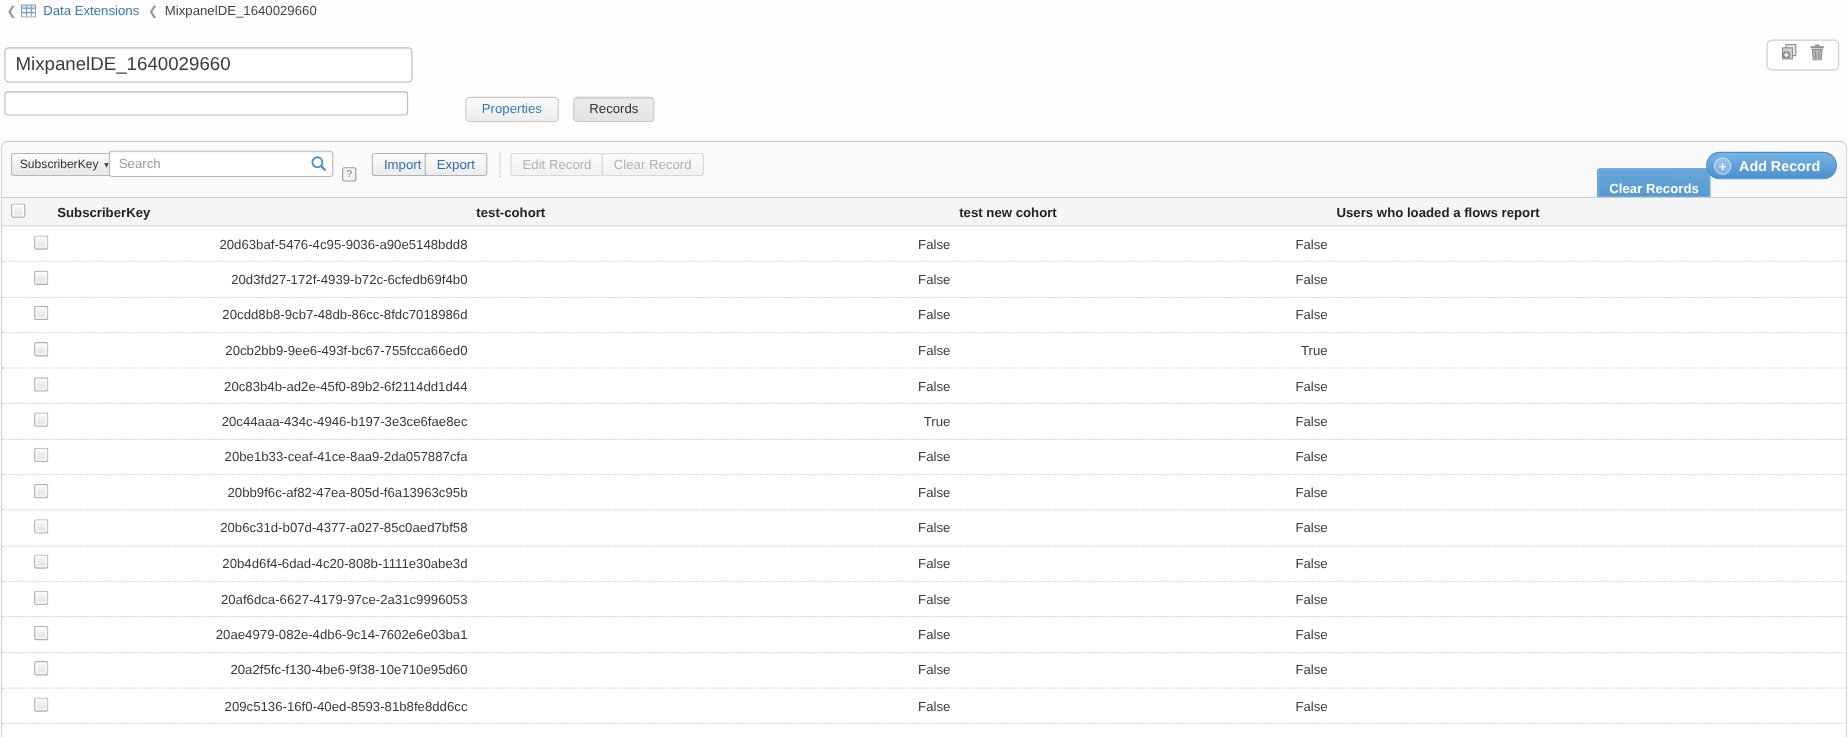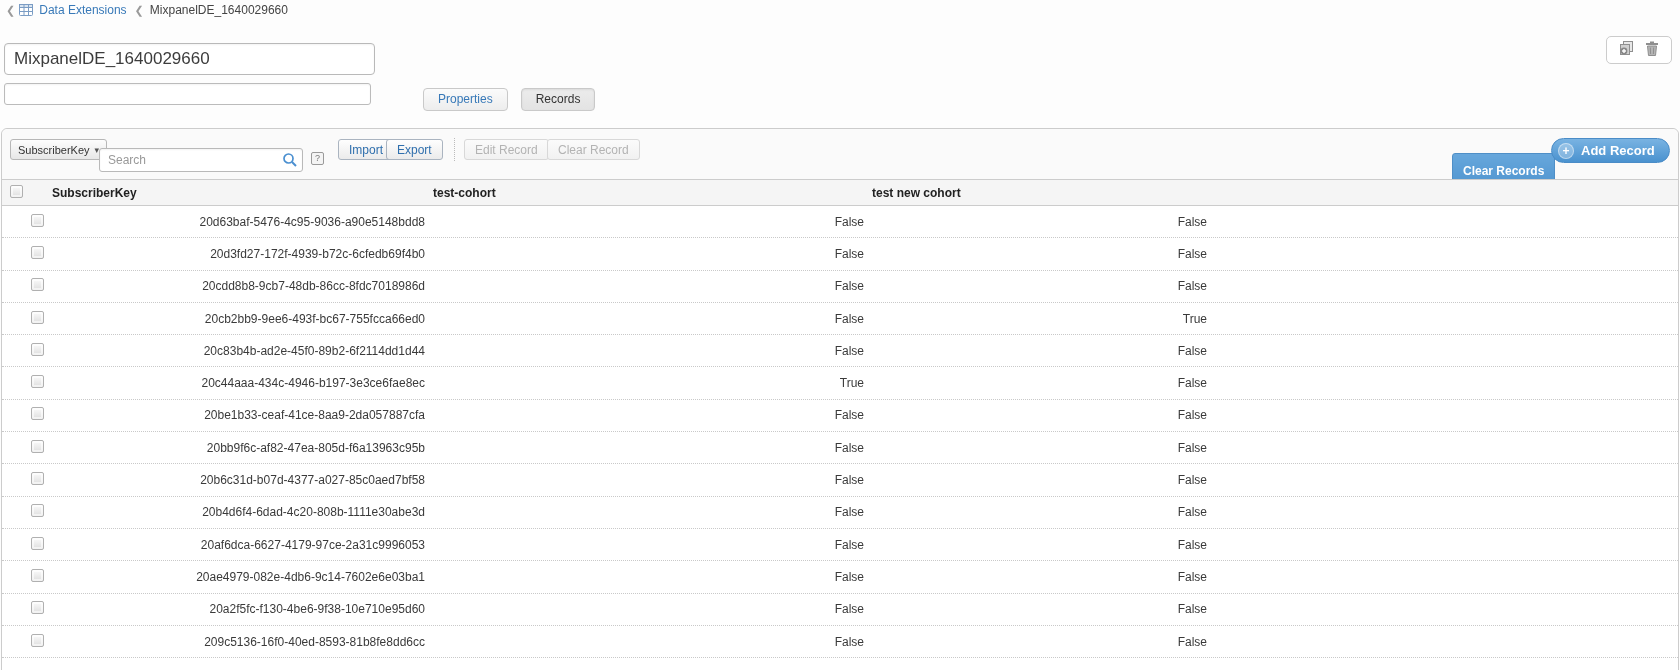--- a/index.html
+++ b/index.html
@@ -58,7 +58,7 @@
     font-size:11px; color:#333; display:flex; align-items:center; gap:5px; cursor:pointer;
   }
   .dd-caret { font-size:9px; color:#555; }
-  .search-wrap { position:absolute; left:97px; top:19px; width:204px; height:24px;text-decoration:underline; }
+  .search-wrap { position:absolute; left:97px; top:8px; width:204px; height:24px;text-decoration:underline; }
   .search-input {
     width:100%; height:100%; border:1px solid #b9b9b9; border-radius:3px; background:#fff;
     font-family:"Liberation Sans", sans-serif; font-size:12px; color:#333; padding:0 26px 0 8px;

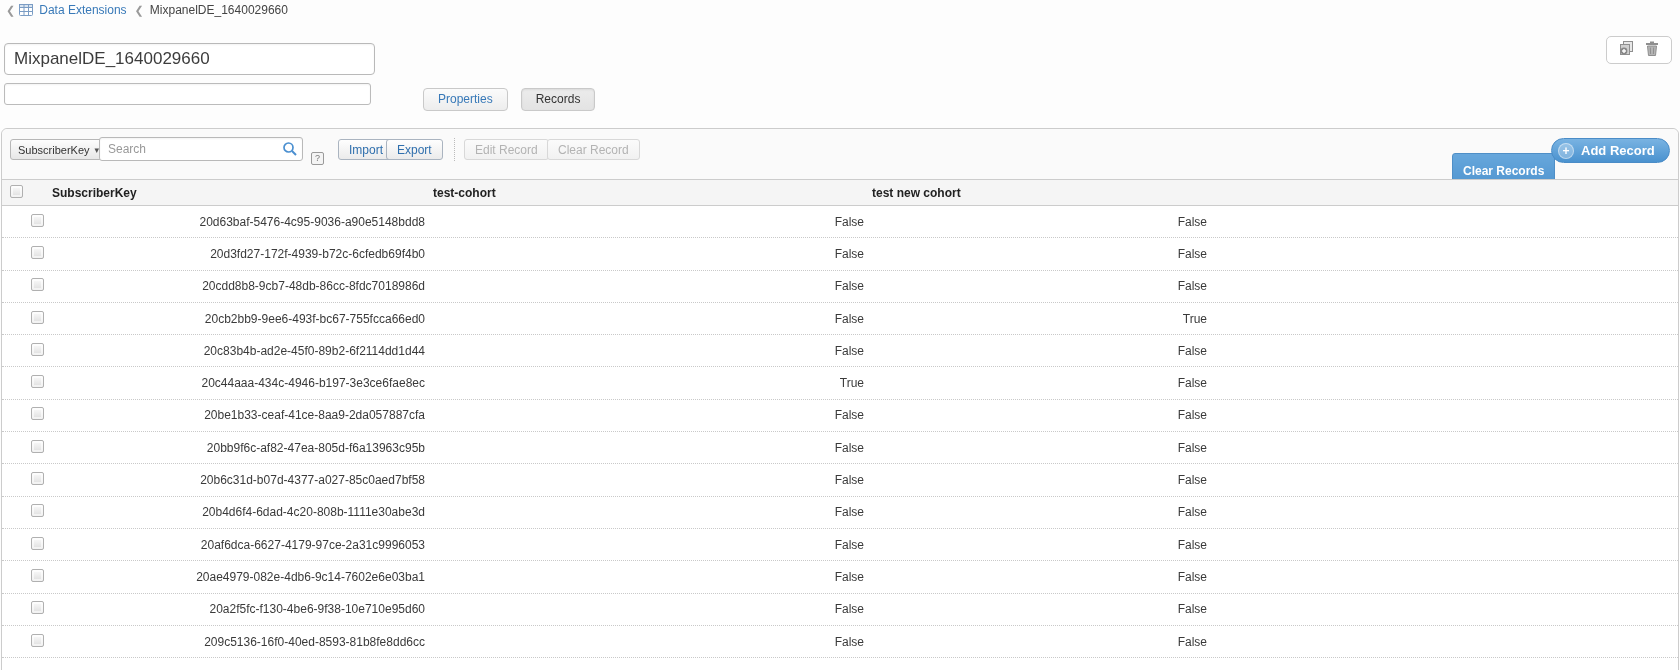--- a/index.html
+++ b/index.html
@@ -206,6 +206,7 @@
       <div class="cell c-key">SubscriberKey</div>
       <div class="cell c-tc">test-cohort</div>
       <div class="cell c-tnc">test new cohort</div>
+      <div class="cell c-flows">Users who loaded a flows report</div>
     </div>
 
     <div class="tbody">

